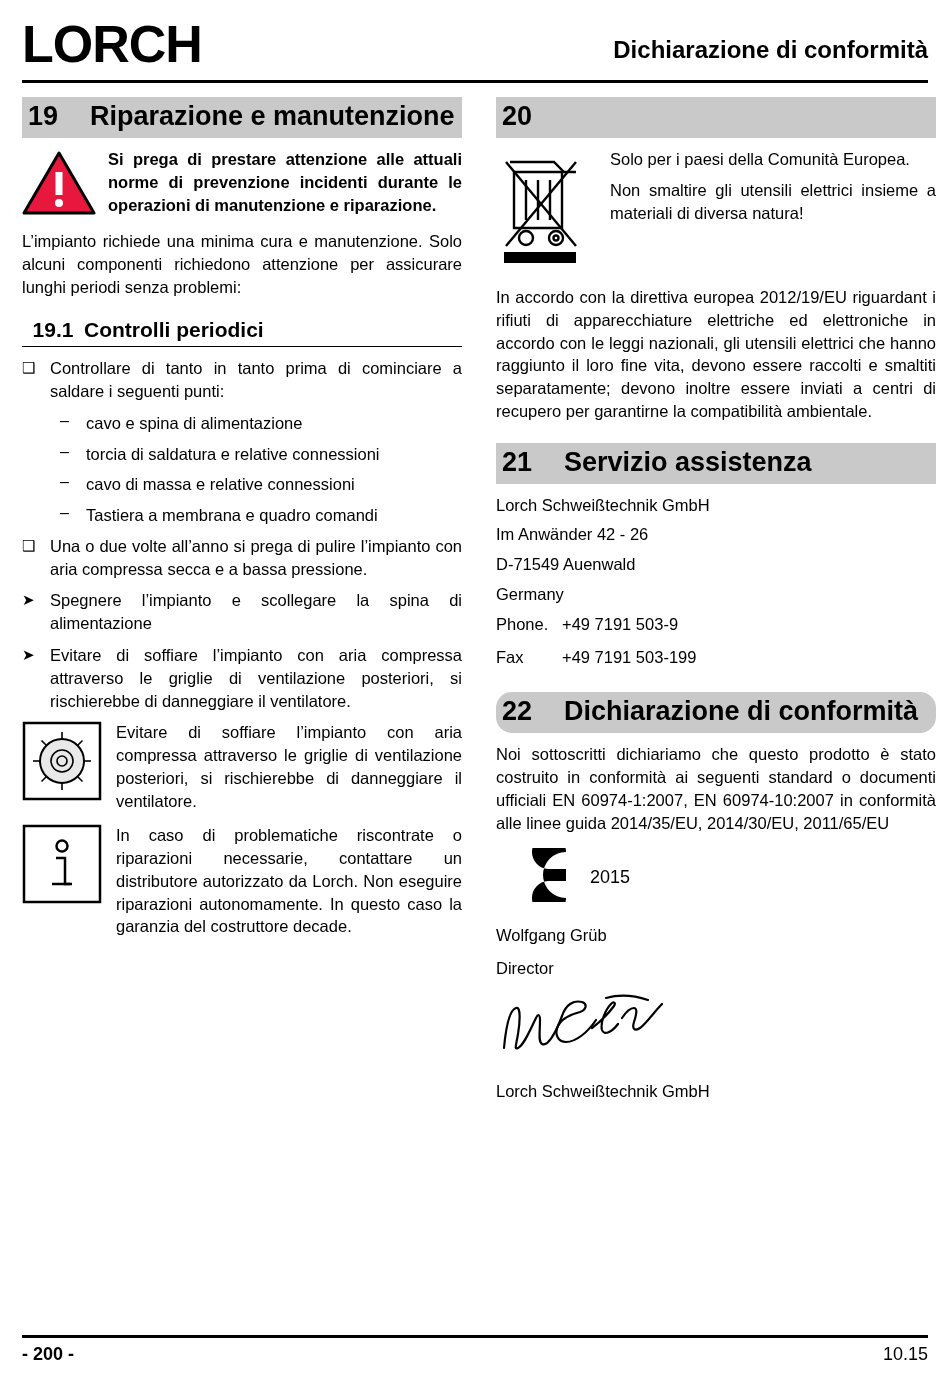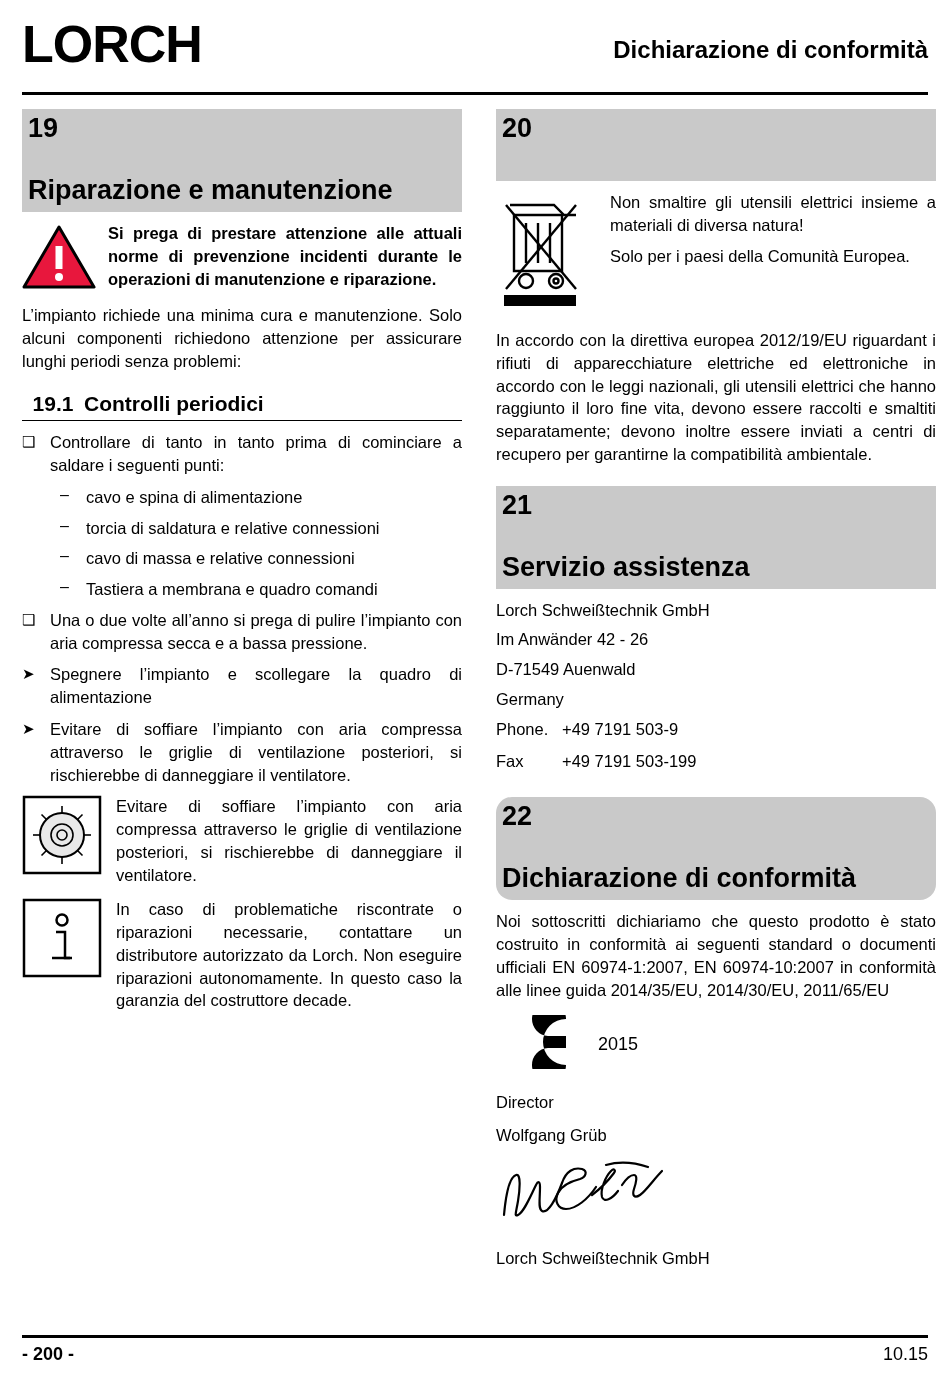--- a/index.html
+++ b/index.html
@@ -28,7 +28,7 @@
     display: flex;
     align-items: flex-end;
     justify-content: space-between;
-    padding-bottom: 22px;
+    padding-bottom: 10px;
     border-bottom: 3px solid #000;
   }
   .logo {

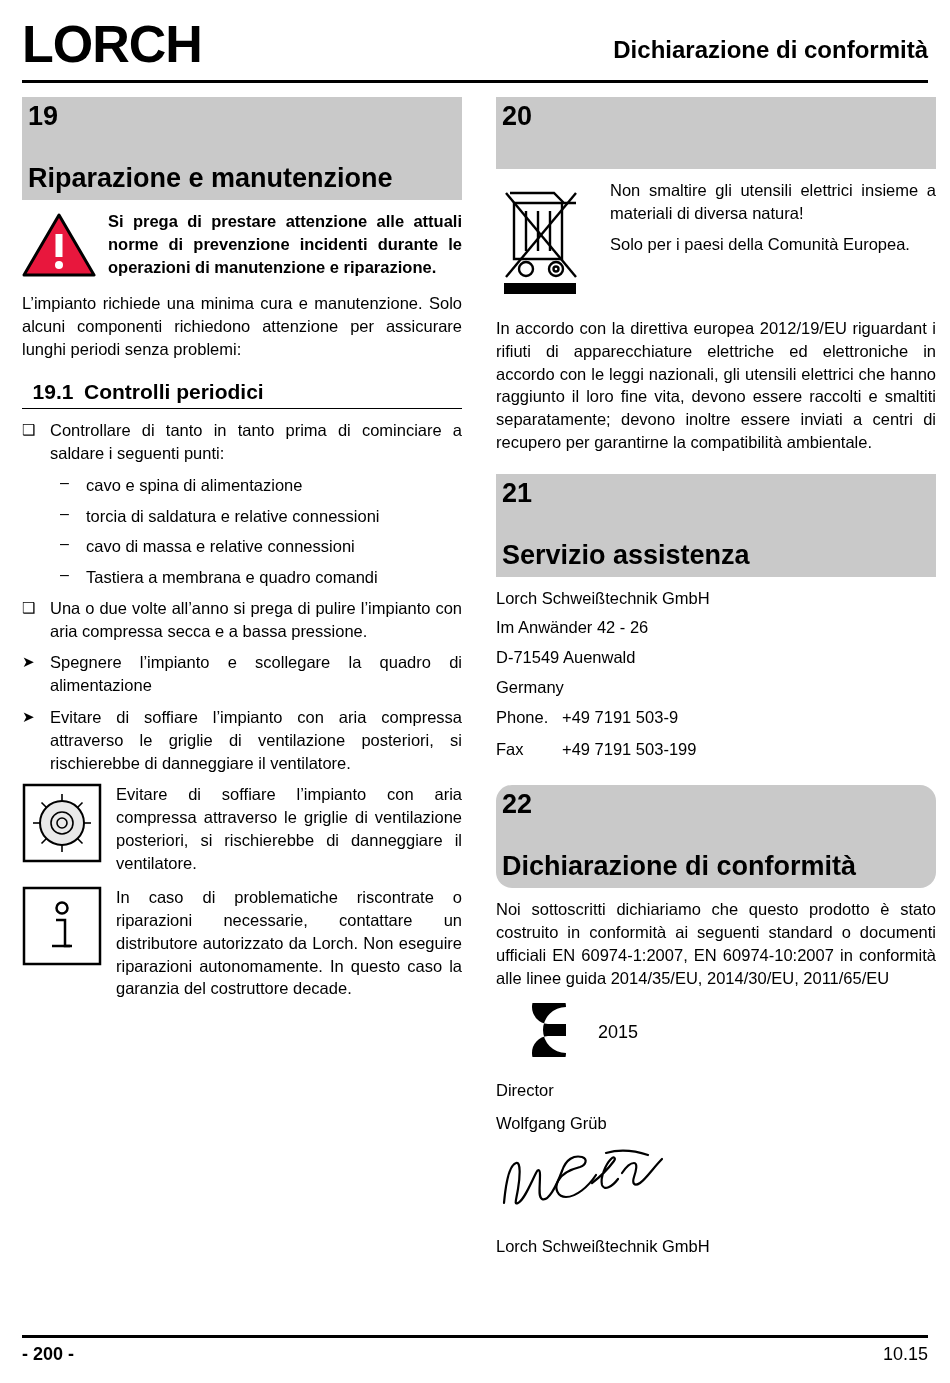--- a/index.html
+++ b/index.html
@@ -63,7 +63,6 @@
     padding: 4px 6px 6px 6px;
     line-height: 1.15;
     margin-bottom: 10px;
-    flex-direction: column;
   }
   .sec-num {
     width: 62px;

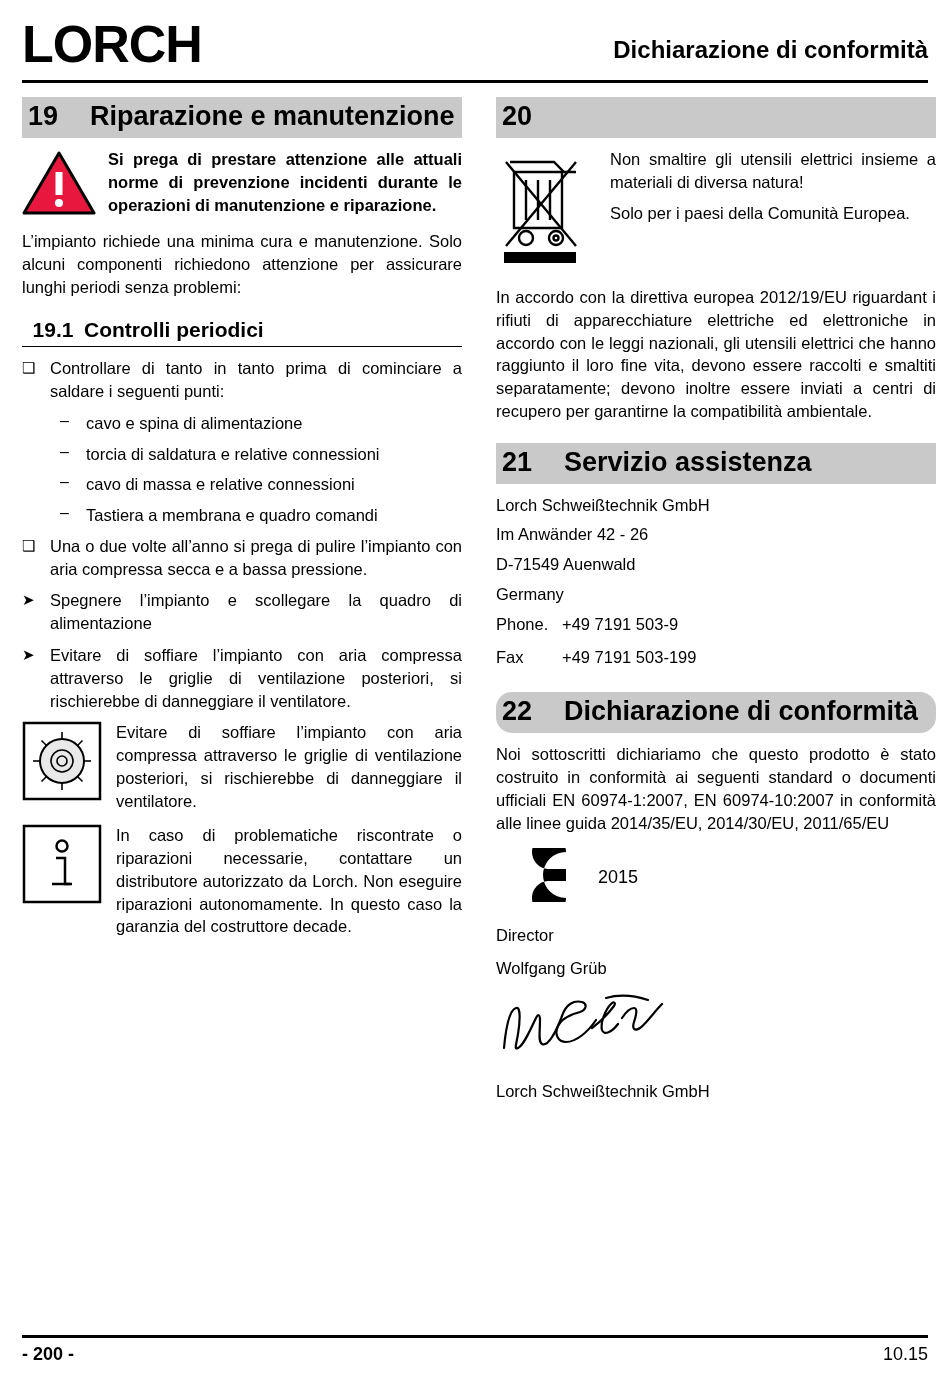--- a/index.html
+++ b/index.html
@@ -333,8 +333,8 @@
           </svg>
         </div>
         <div class="disposal-text">
+          <p>Solo per i paesi della Comunità Europea.</p>
           <p>Non smaltire gli utensili elettrici insieme a materiali di diversa natura!</p>
-          <p>Solo per i paesi della Comunità Europea.</p>
         </div>
       </div>
 

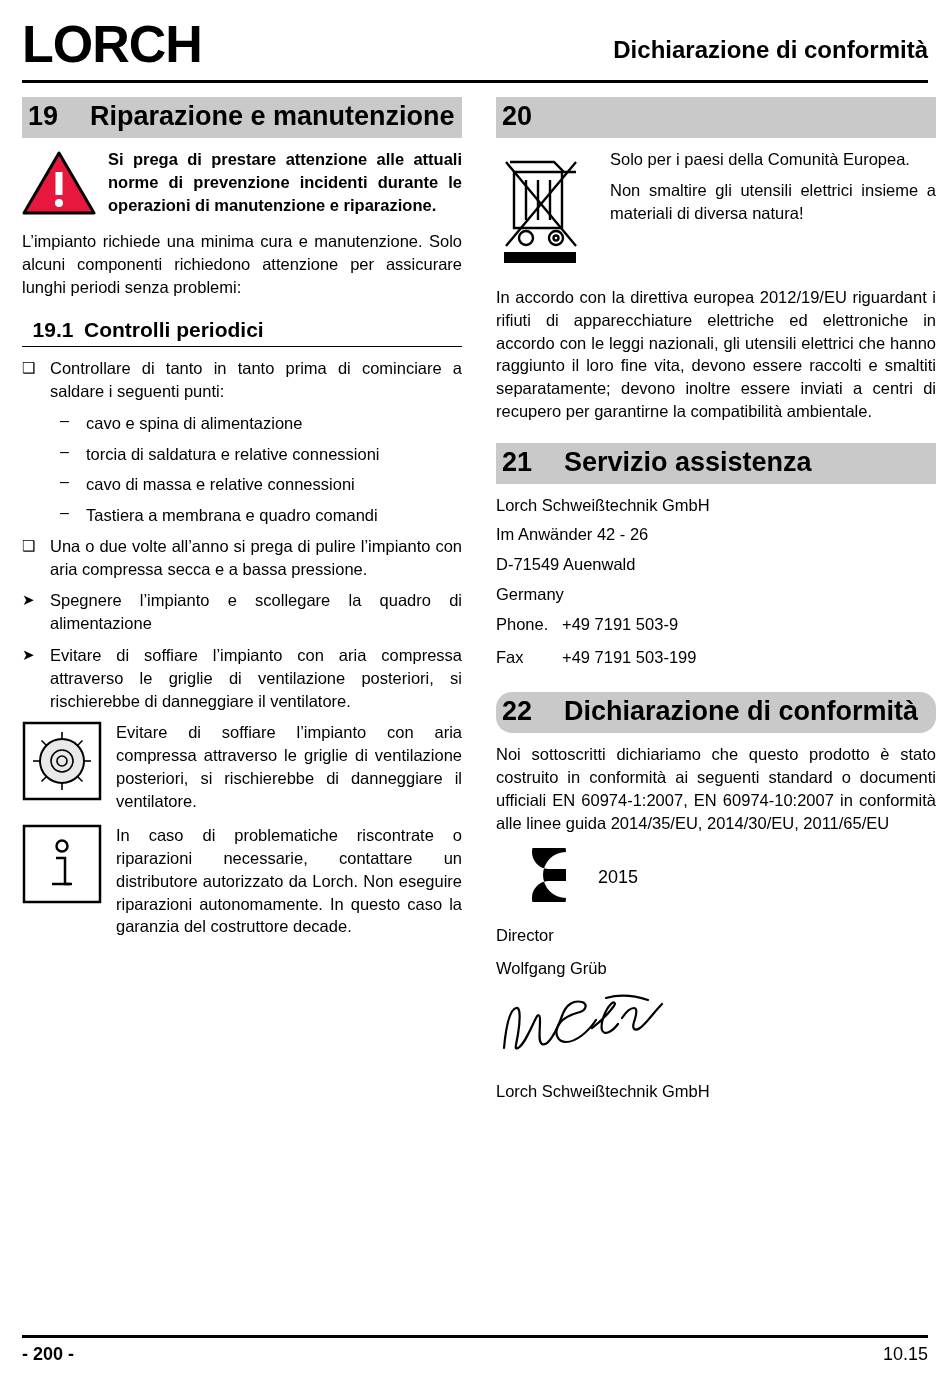--- a/index.html
+++ b/index.html
@@ -258,7 +258,7 @@
 
       <div class="bullet">
         <div class="mark">➤</div>
-        <div class="body">Spegnere l’impianto e scollegare la quadro di alimentazione</div>
+        <div class="body">Spegnere l’impianto e scollegare la spina di alimentazione</div>
       </div>
 
       <div class="bullet">

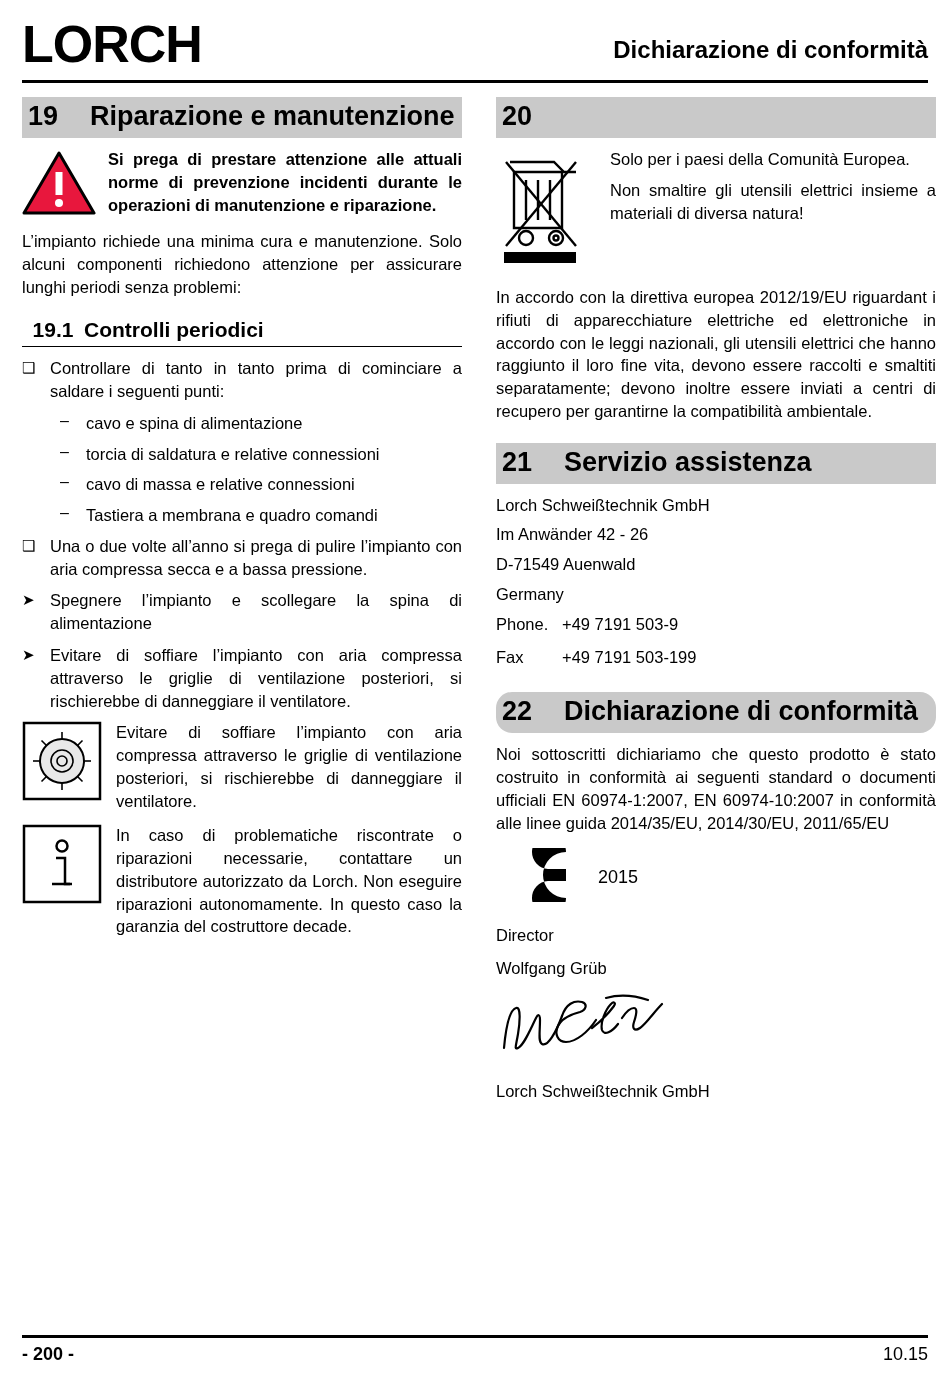--- a/index.html
+++ b/index.html
@@ -169,7 +169,7 @@
   .ce-row {
     display: flex;
     align-items: center;
-    gap: 24px;
+    gap: 16px;
     margin: 14px 0 18px 0;
   }
   .ce-year { font-size: 18px; }

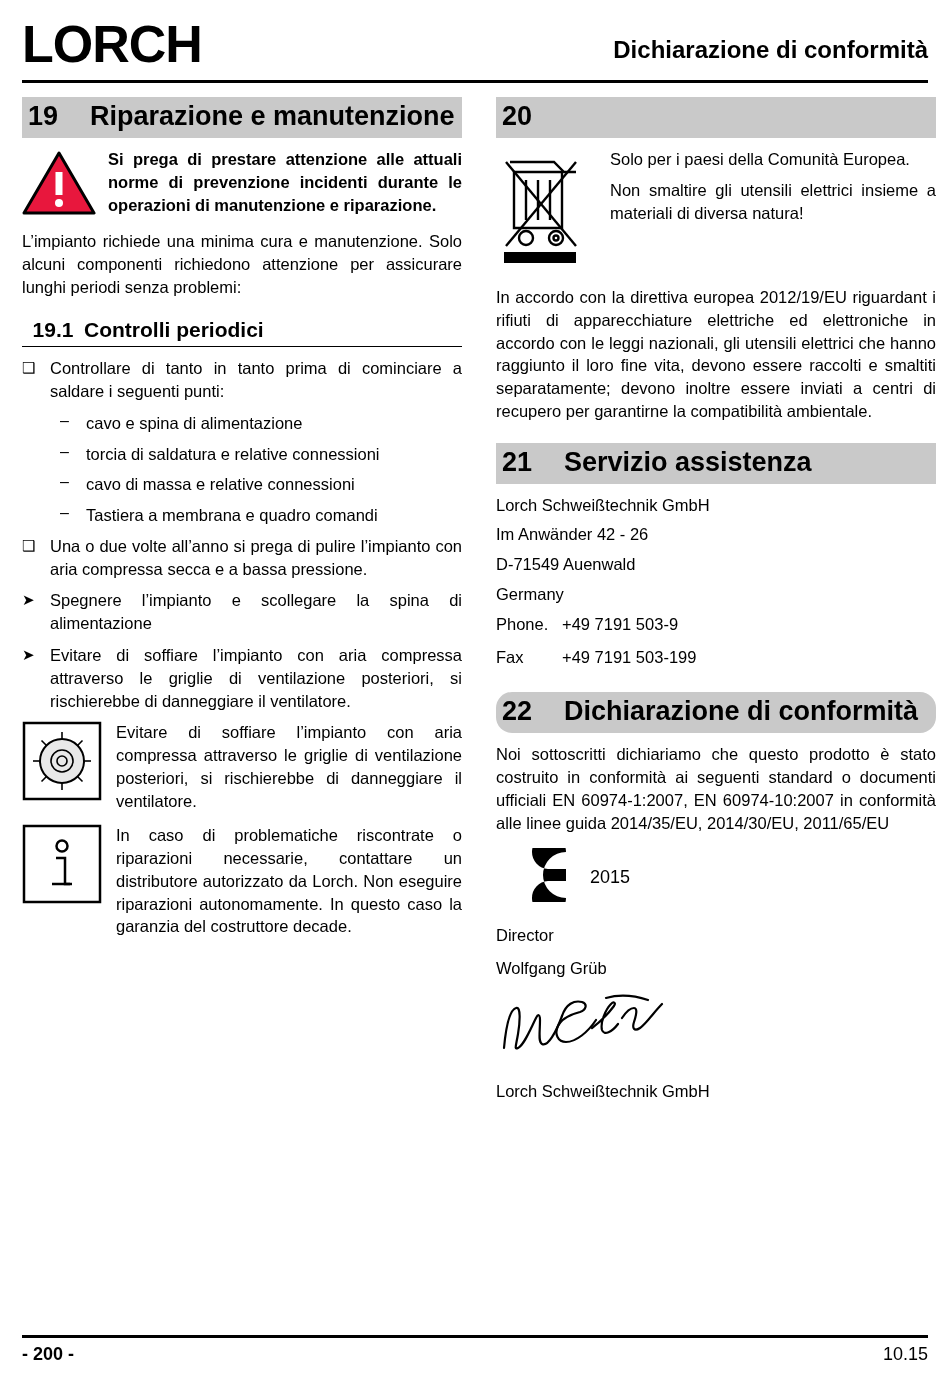--- a/index.html
+++ b/index.html
@@ -377,8 +377,8 @@
         <div class="ce-year">2015</div>
       </div>
 
+      <p class="nojust">Wolfgang Grüb</p>
       <p class="nojust">Director</p>
-      <p class="nojust">Wolfgang Grüb</p>
 
       <div class="sig">
         <svg width="200" height="70" viewBox="0 0 200 70">

